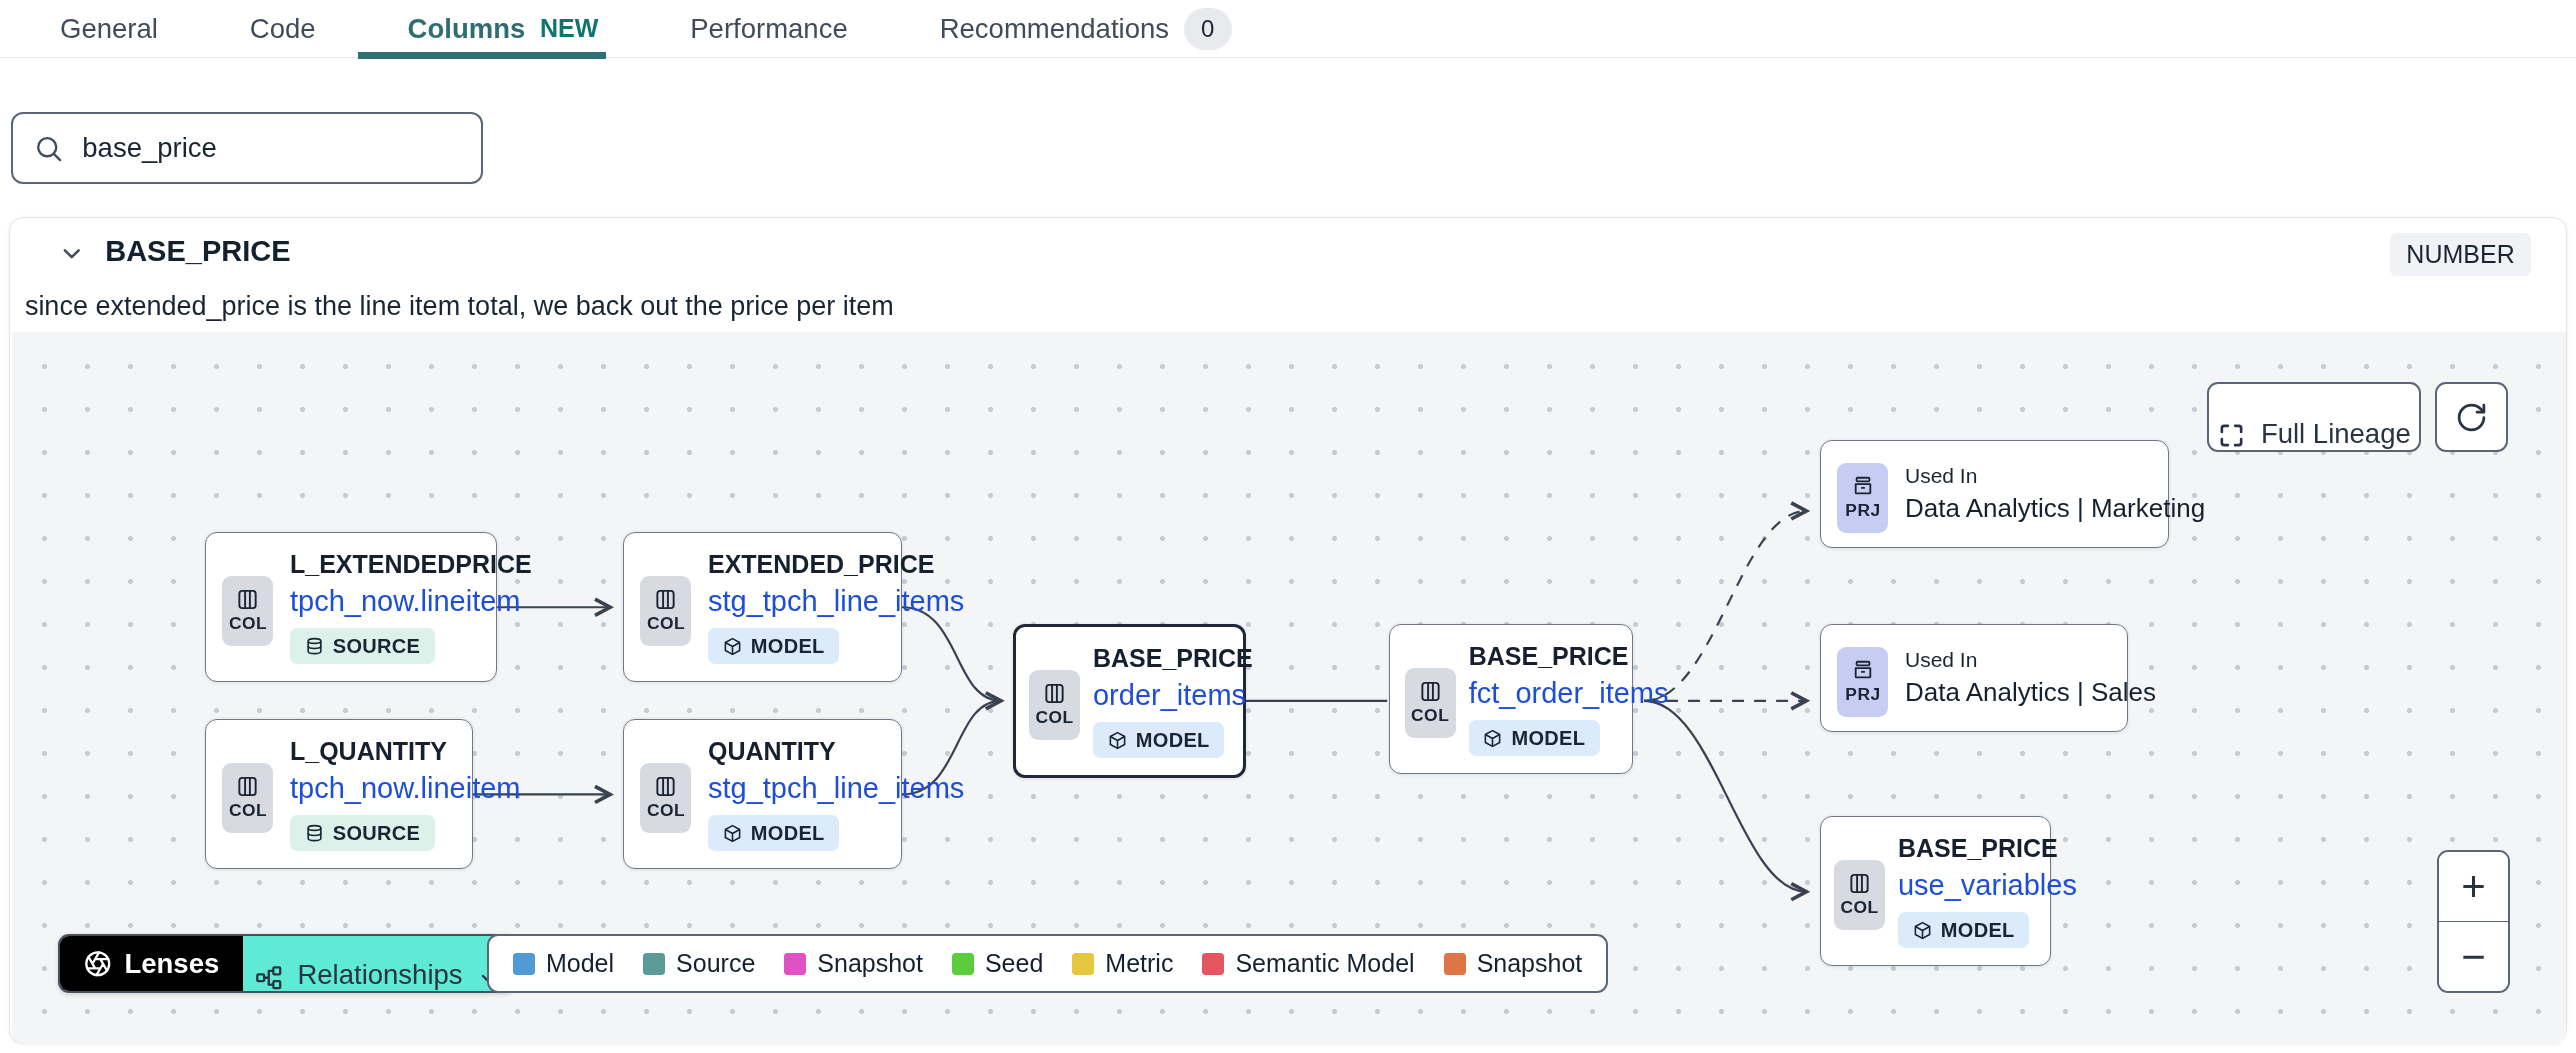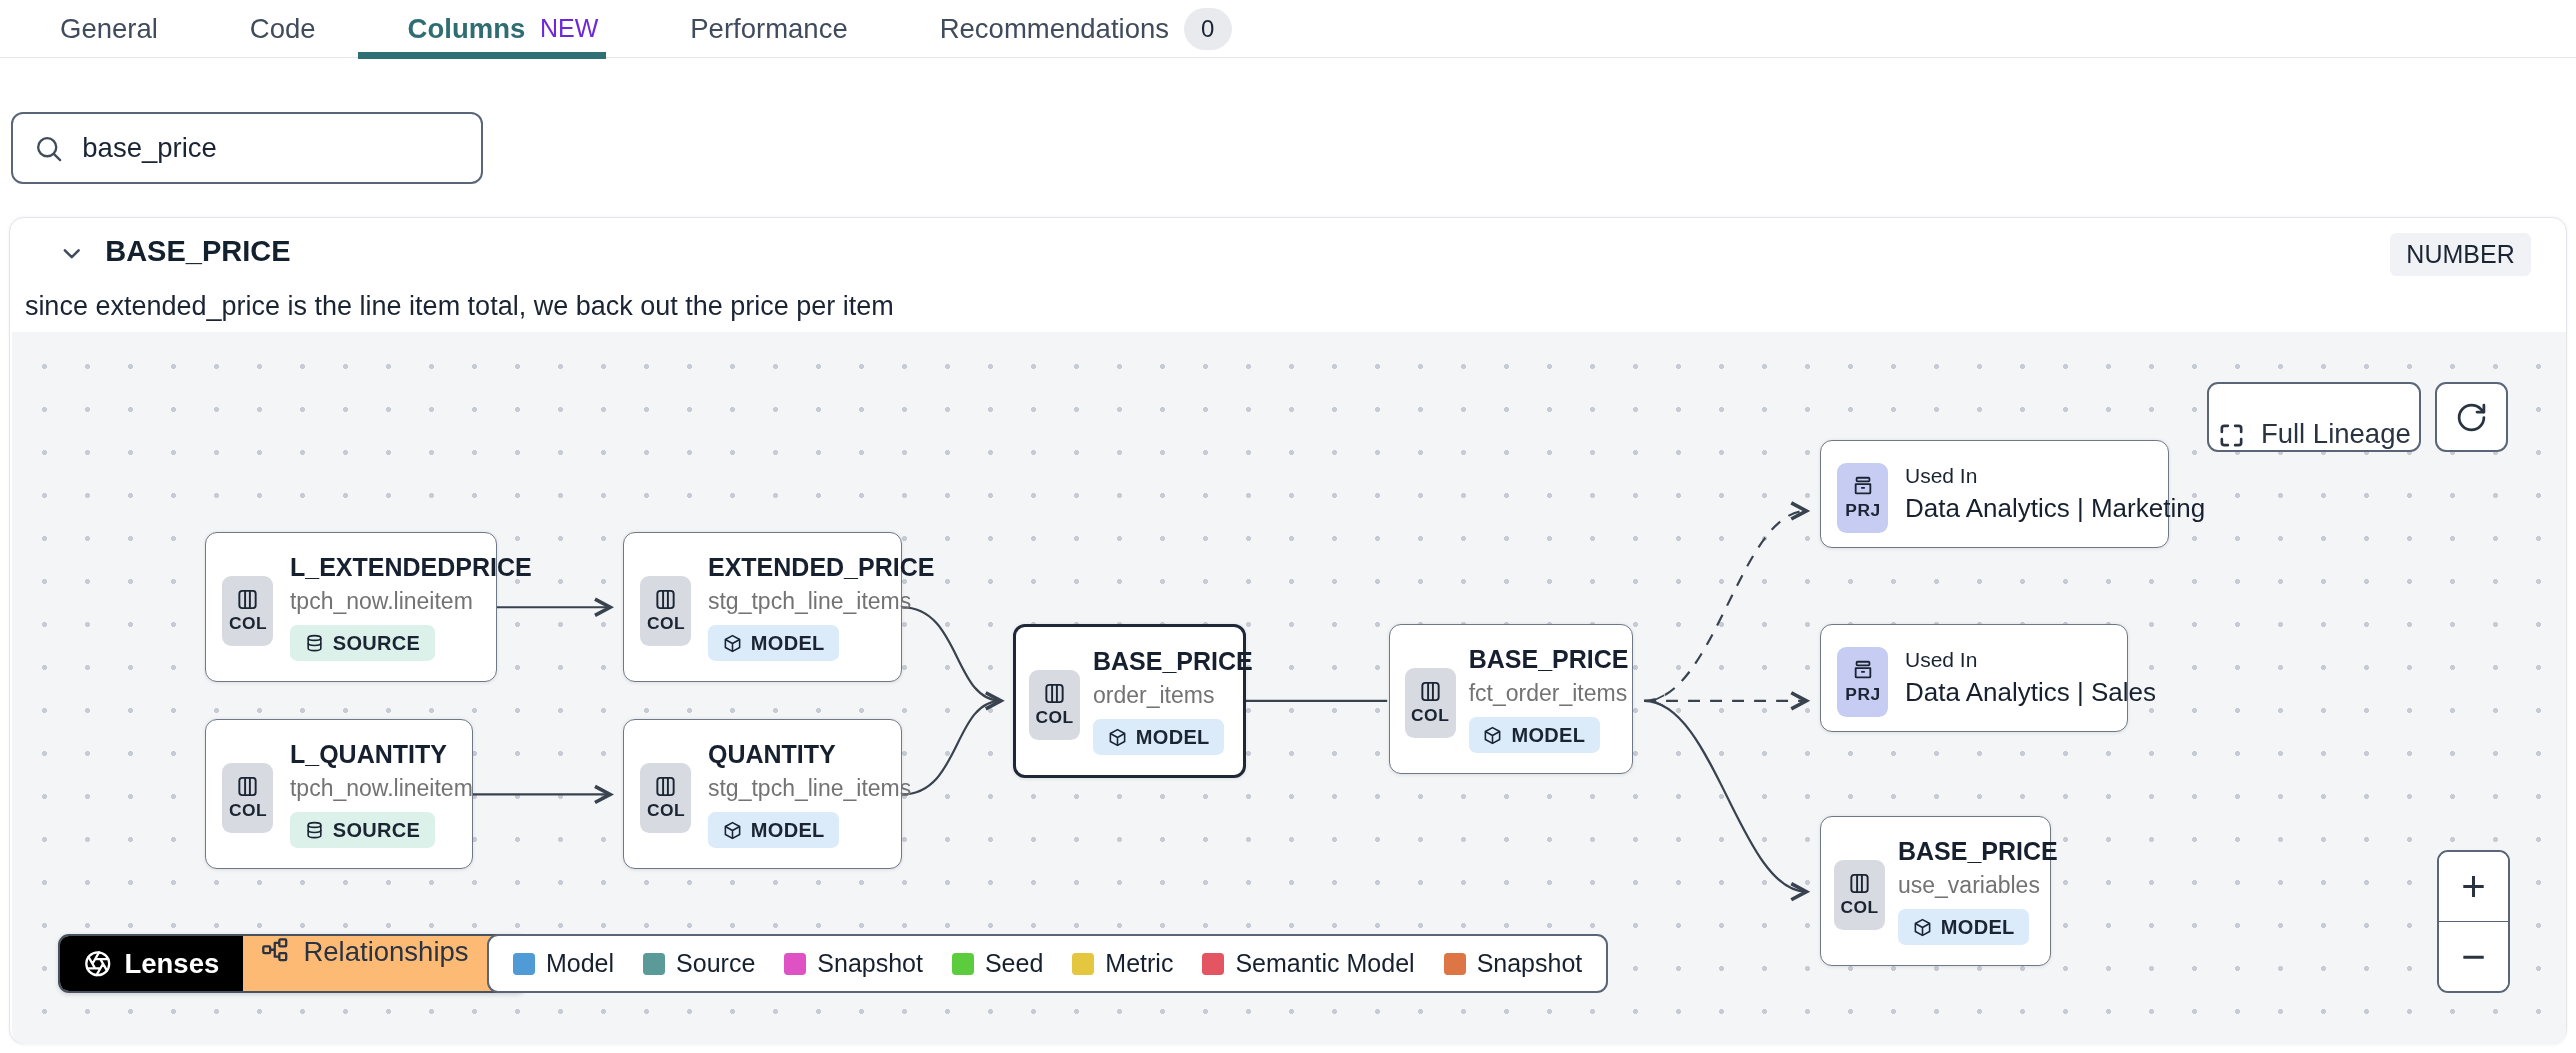--- a/index.html
+++ b/index.html
@@ -14,7 +14,7 @@
          font-size:27.5px; font-weight:500; color:#404B5C; cursor:pointer; }
   .tab.active { color:#2F6D72; font-weight:700; }
   .tab.active::after { content:""; position:absolute; left:-50px; right:-7.3px; bottom:-1.8px; height:6.4px; background:#2F7076; }
-  .tab .new-badge { color:#6d28d9; font-size:25px; font-weight:400;text-align:center; }
+  .tab .new-badge { color:#0f766e; font-size:25px; font-weight:700;text-align:center; }
   .tab .count-badge { background:#E9EAEE; color:#1A2433; font-size:24px; min-width:48px; height:42px;
                       border-radius:22px; display:flex; align-items:center; justify-content:center; padding:0 13px; }
 

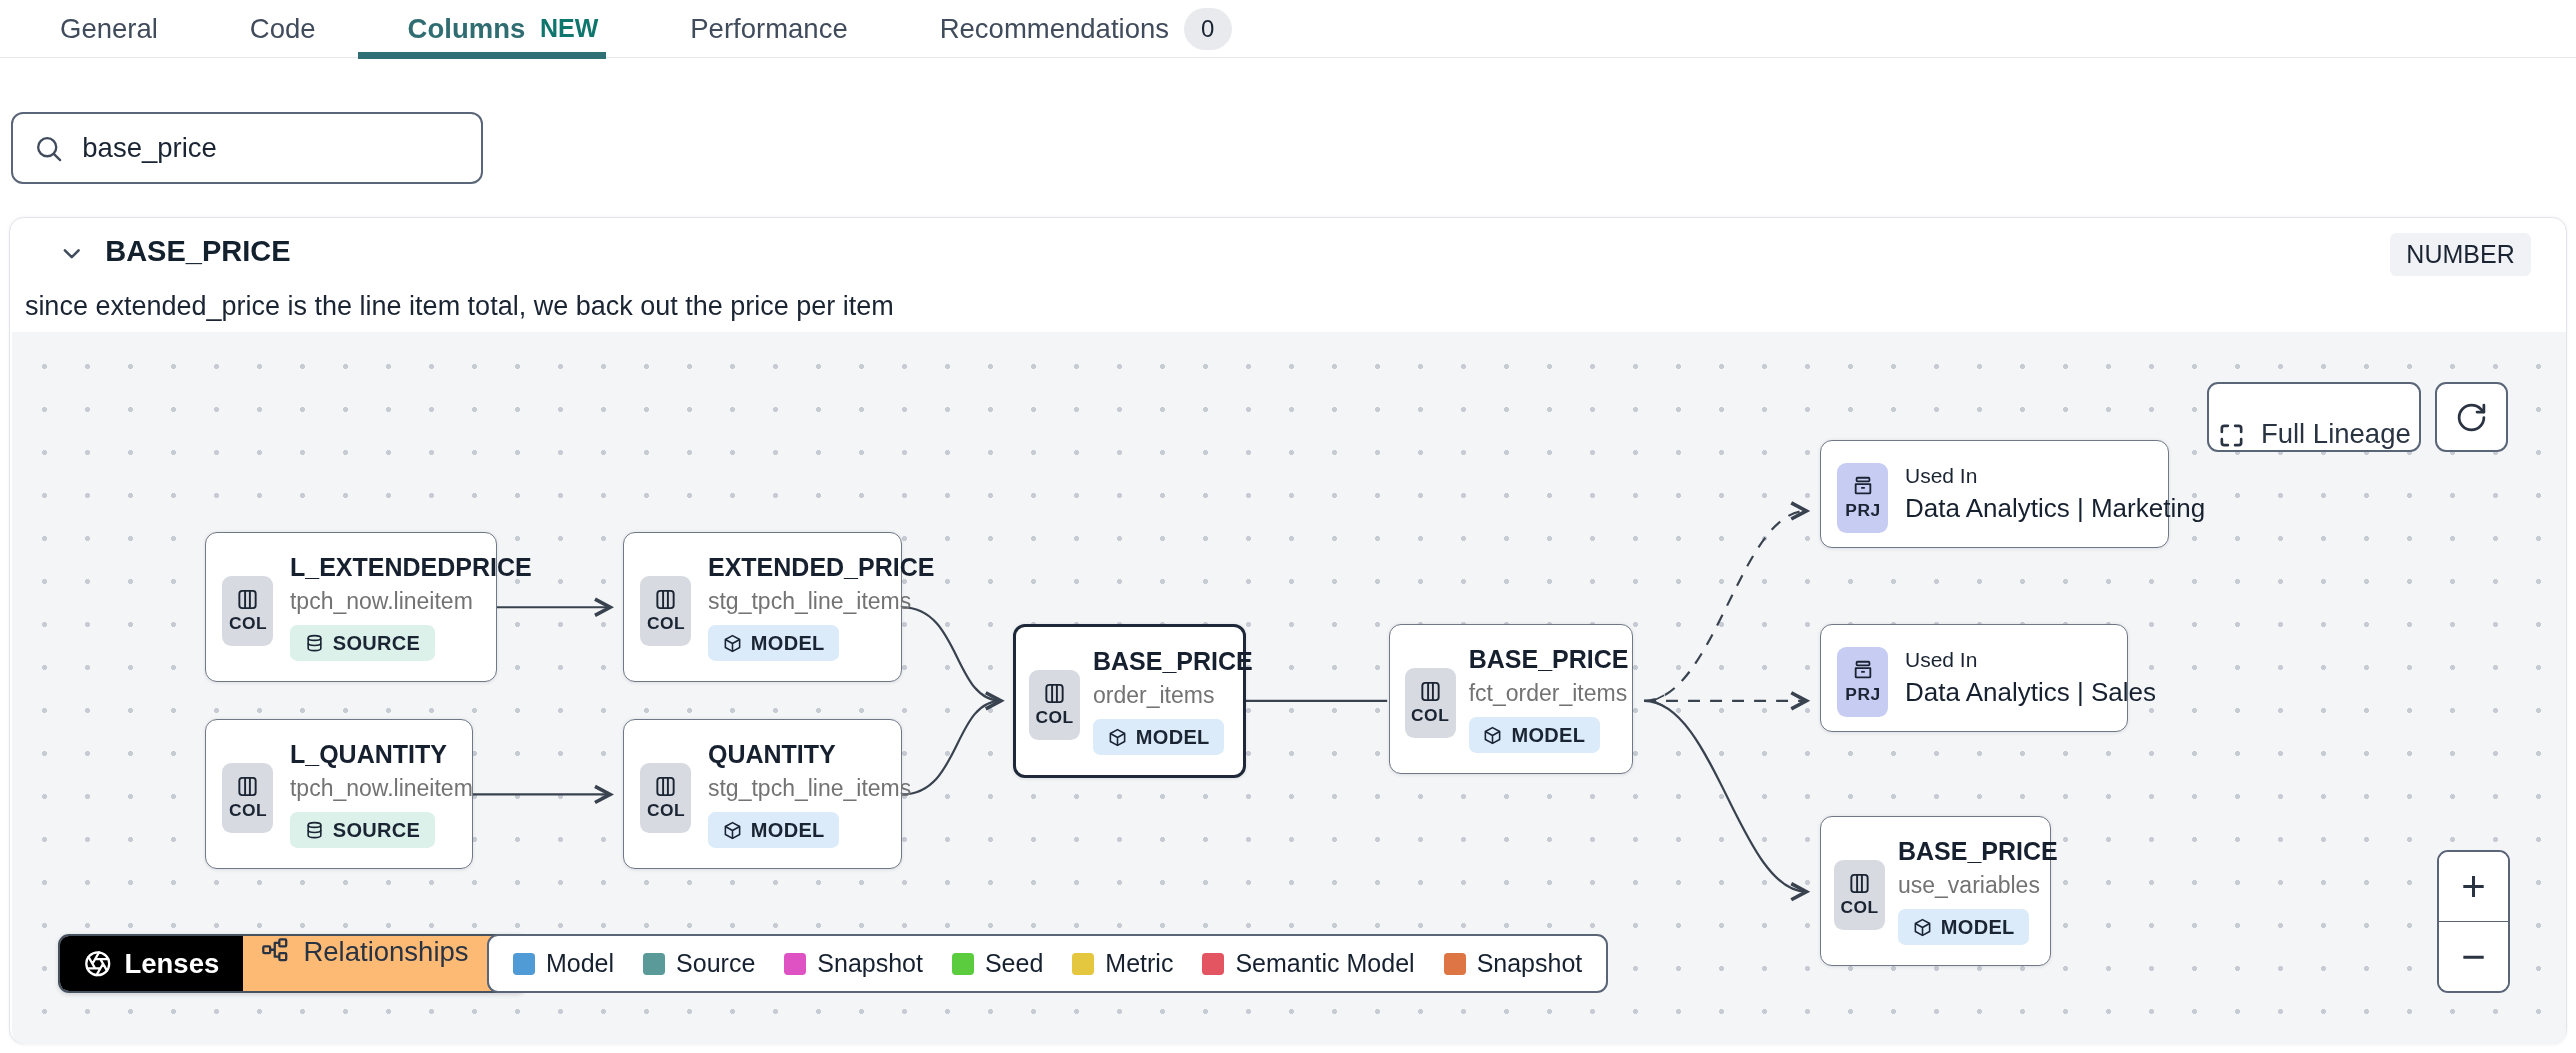--- a/index.html
+++ b/index.html
@@ -53,7 +53,7 @@
   .nbadge .blabel { font-size:17.4px; font-weight:700; color:#1A2433; letter-spacing:0.5px; }
   .ncol { display:flex; flex-direction:column; align-items:flex-start; }
   .ntitle { font-size:25px; font-weight:700; color:#16202F; margin-bottom:6.4px; white-space:nowrap; }
-  .nsub { font-size:23px; color:#737373; margin-bottom:10px; white-space:nowrap; }
+  .nsub { font-size:29px; color:#1d4ed8; margin-bottom:10px; white-space:nowrap; }
   .pill { display:inline-flex; align-items:center; gap:9.2px; padding:6.4px 14.7px; border-radius:7.3px;
           font-size:20px; font-weight:700; color:#1A2433; letter-spacing:0.3px; }
   .pill.source { background:#DCF1EA; }

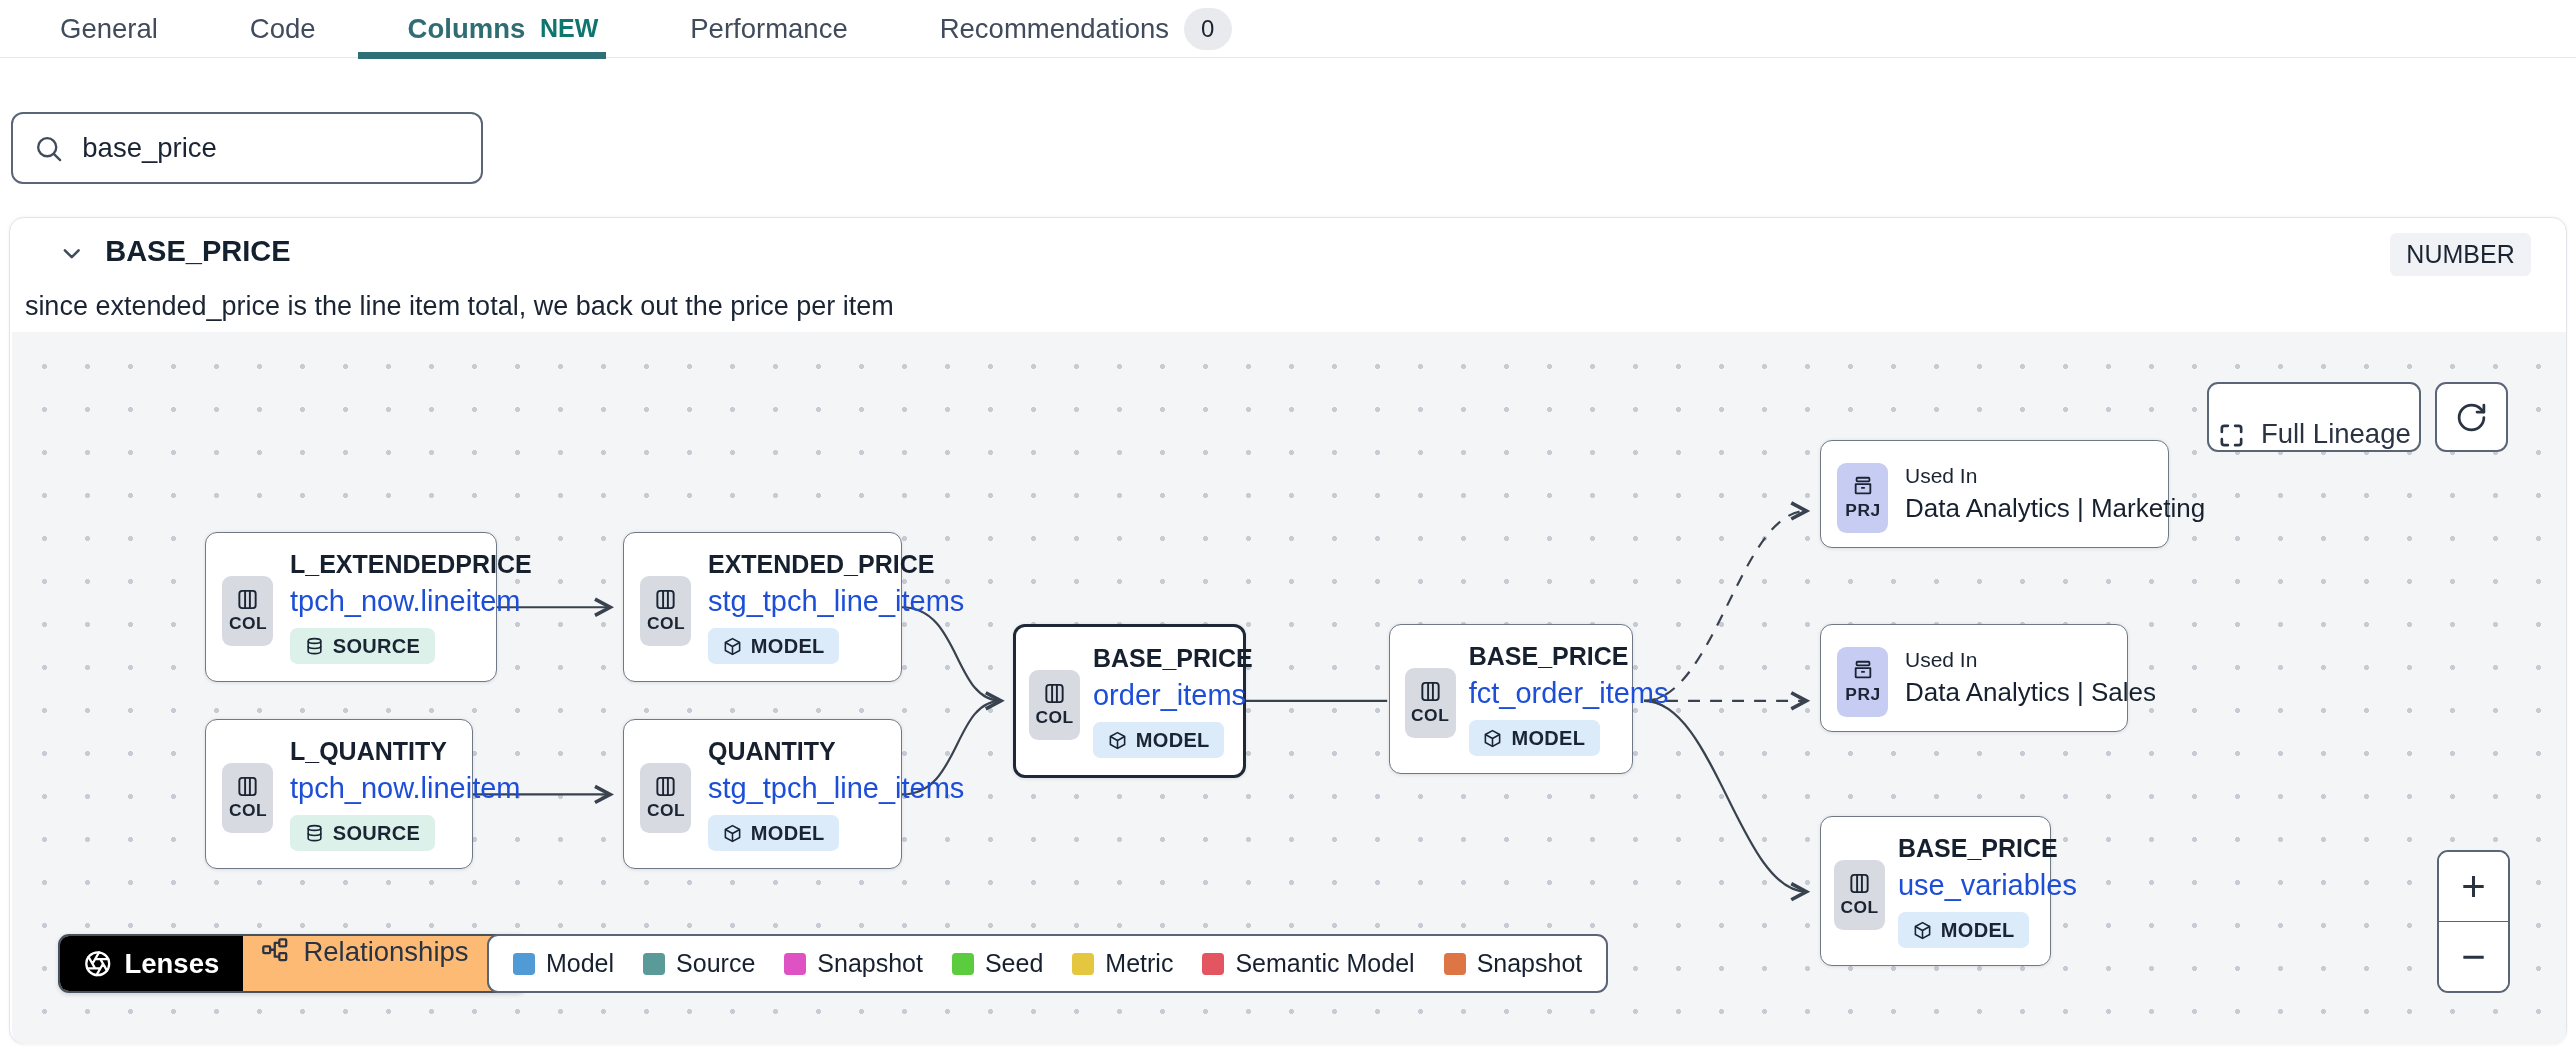--- a/index.html
+++ b/index.html
@@ -79,8 +79,8 @@
               box-shadow:0 1.8px 4.6px rgba(26,32,44,.15); }
   .lens-seg { display:flex; align-items:center; gap:13px; padding:0 24px; background:#000000;
               color:#fff; font-size:27.5px; font-weight:600; cursor:pointer; }
-  .rel-seg { display:flex; align-items:flex-start; gap:14.7px; padding:0 18px; font-size:27.5px;
-             color:#2A3342; cursor:pointer; background:#fdba74; }
+  .rel-seg { display:flex; align-items:flex-end; gap:14.7px; padding:0 12px; font-size:27.5px;
+             color:#2A3342; cursor:pointer; background:#5eead4; }
   .legend { position:absolute; left:475px; top:602px; height:59px; display:flex; align-items:center;
             gap:29px; padding:0 24px; background:#fff; border:2.3px solid #5A6577; border-radius:11px; }
   .leg-item { display:flex; align-items:center; gap:11px; font-size:25px; color:#16202F; white-space:nowrap; }

